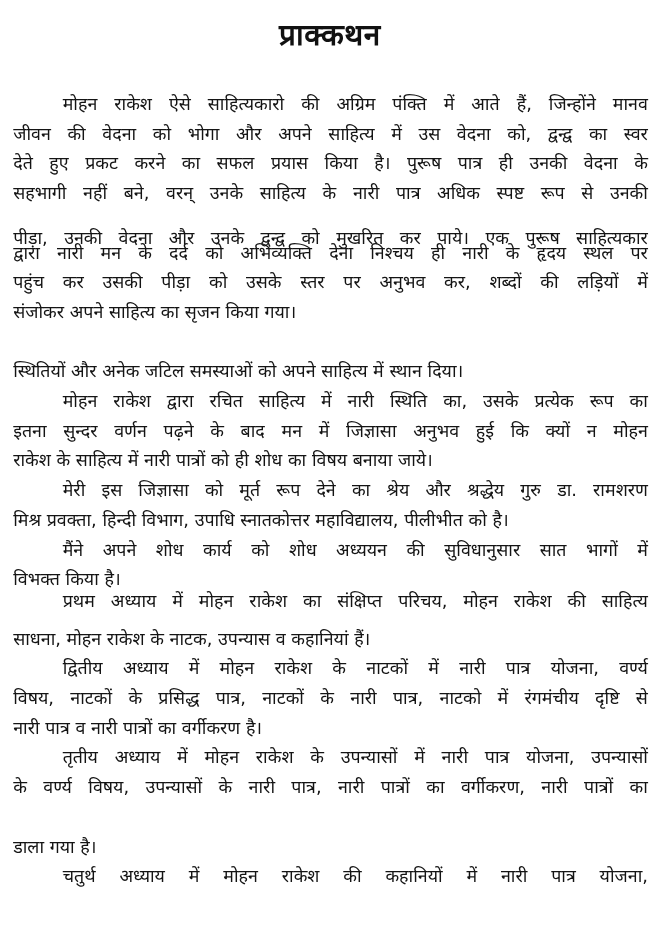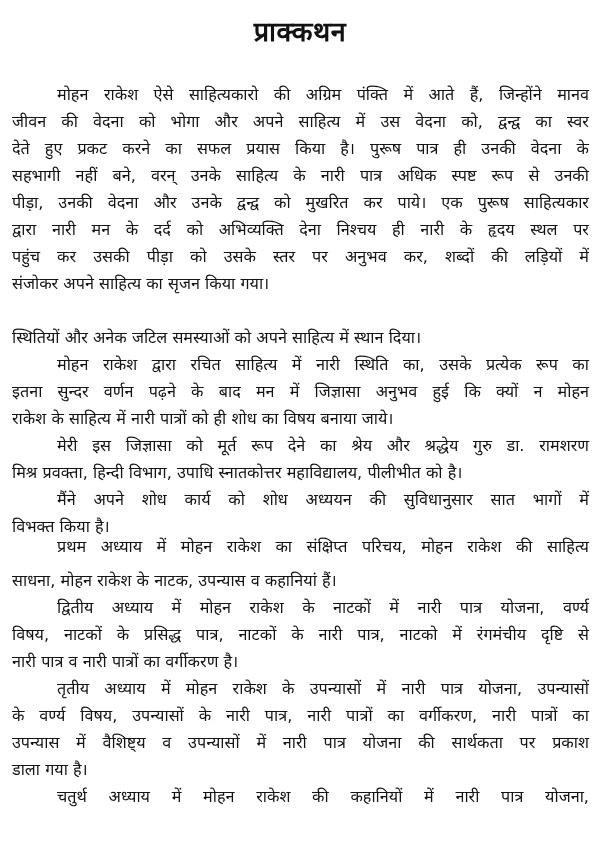--- a/index.html
+++ b/index.html
@@ -34,7 +34,7 @@
   <div class="line indent" style="top:82px">मोहन राकेश ऐसे साहित्यकारो की अग्रिम पंक्ति में आते हैं, जिन्होंने मानव</div>
   <div class="line" style="top:136px">देते हुए प्रकट करने का सफल प्रयास किया है। पुरूष पात्र ही उनकी वेदना के</div>
   <div class="line" style="top:163px">सहभागी नहीं बने, वरन् उनके साहित्य के नारी पात्र अधिक स्पष्ट रूप से उनकी</div>
-  <div class="line" style="top:190px">पीड़ा, उनकी वेदना और उनके द्वन्द्व को मुखरित कर पाये। एक पुरूष साहित्यकार</div>
+  <div class="line" style="top:204px">पीड़ा, उनकी वेदना और उनके द्वन्द्व को मुखरित कर पाये। एक पुरूष साहित्यकार</div>
   <div class="line" style="top:217px">द्वारा नारी मन के दर्द को अभिव्यक्ति देना निश्चय ही  नारी के हृदय स्थल पर</div>
   <div class="line" style="top:244px">पहुंच कर उसकी पीड़ा को उसके स्तर पर अनुभव कर, शब्दों की लड़ियों में</div>
   <div class="line last" style="top:271px">संजोकर अपने साहित्य का सृजन किया गया।</div>

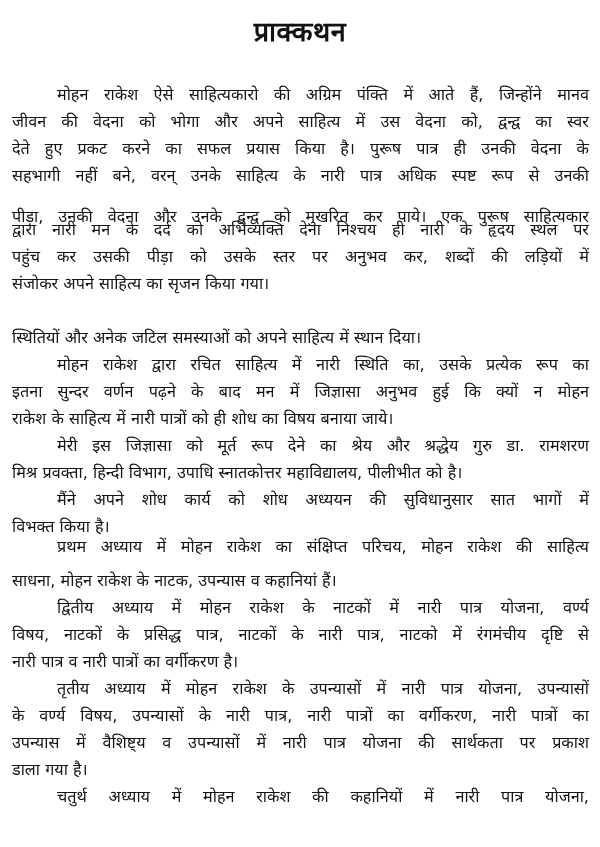--- a/index.html
+++ b/index.html
@@ -60,7 +60,6 @@
 
   <div class="line" style="top:703px">के वर्ण्य विषय, उपन्यासों के नारी पात्र, नारी पात्रों का वर्गीकरण, नारी पात्रों का</div>
   <div class="line indent" style="top:676px">तृतीय अध्याय में मोहन राकेश के उपन्यासों में नारी पात्र योजना, उपन्यासों</div>
-  <div class="line" style="top:730px">उपन्यास में वैशिष्ट्य व उपन्यासों में नारी पात्र योजना की सार्थकता पर प्रकाश</div>
   <div class="line last" style="top:757px">डाला गया है।</div>
 
   <div class="line indent" style="top:784px">चतुर्थ अध्याय में मोहन राकेश की कहानियों में  नारी पात्र योजना,</div>

